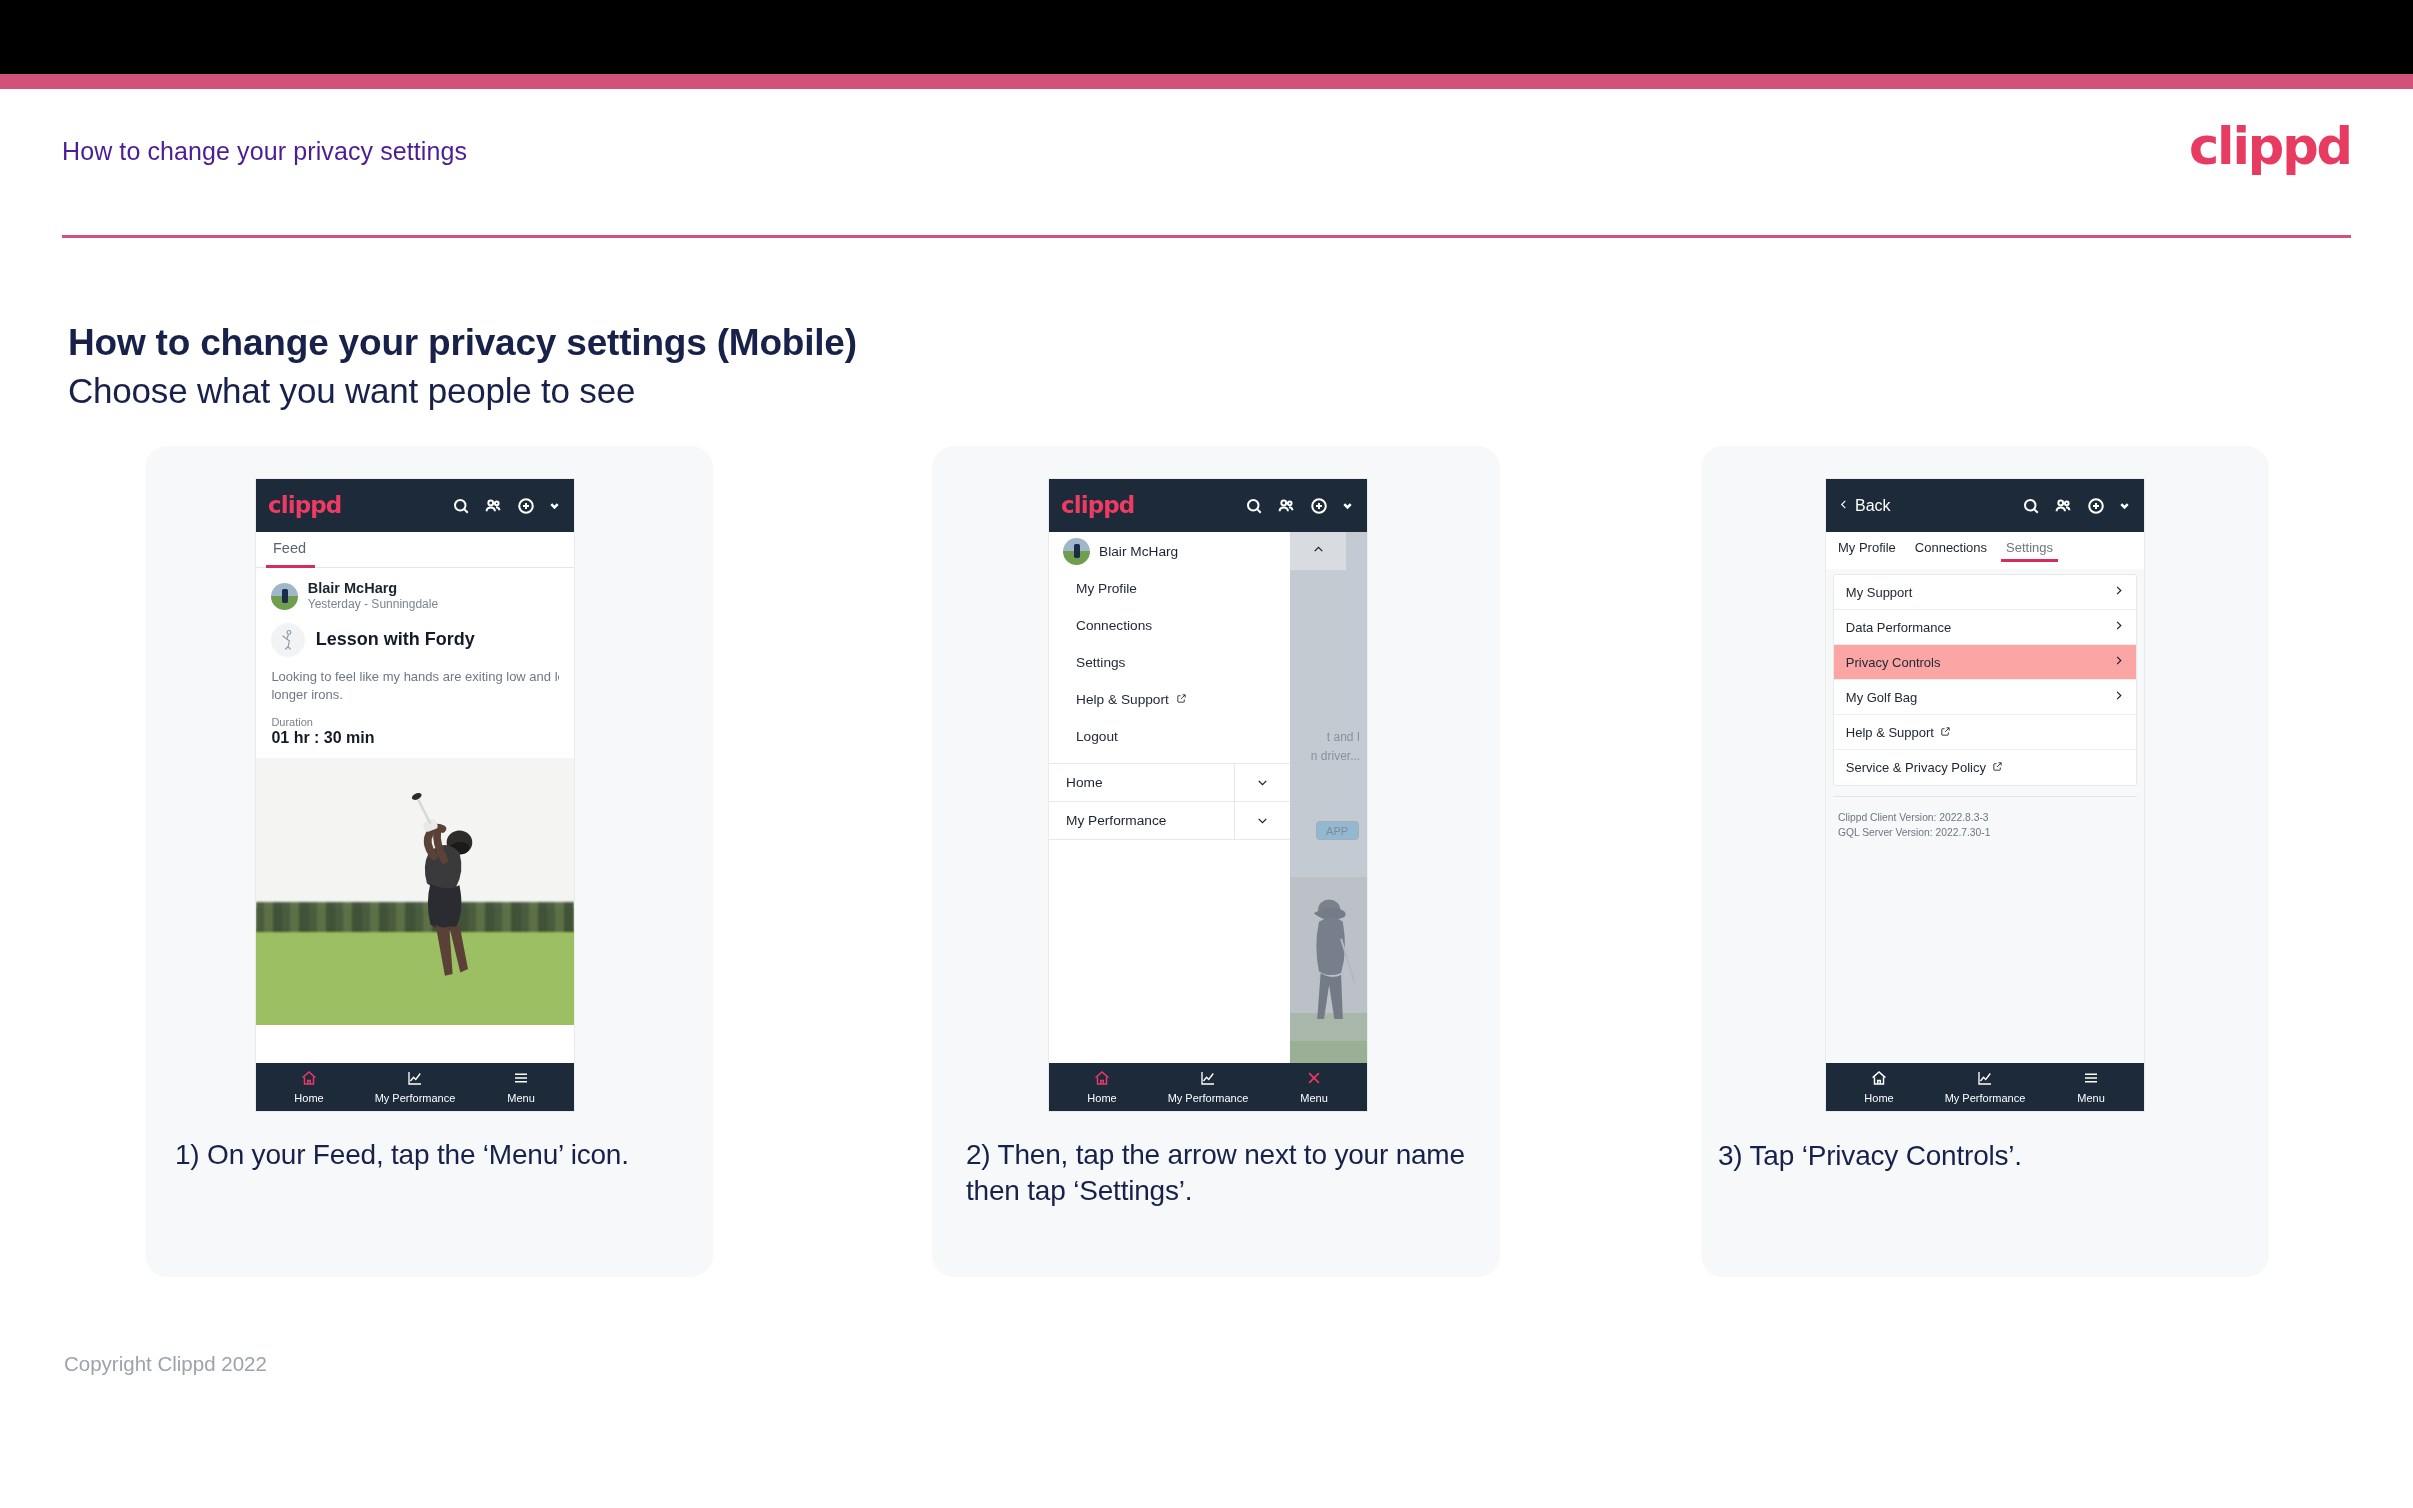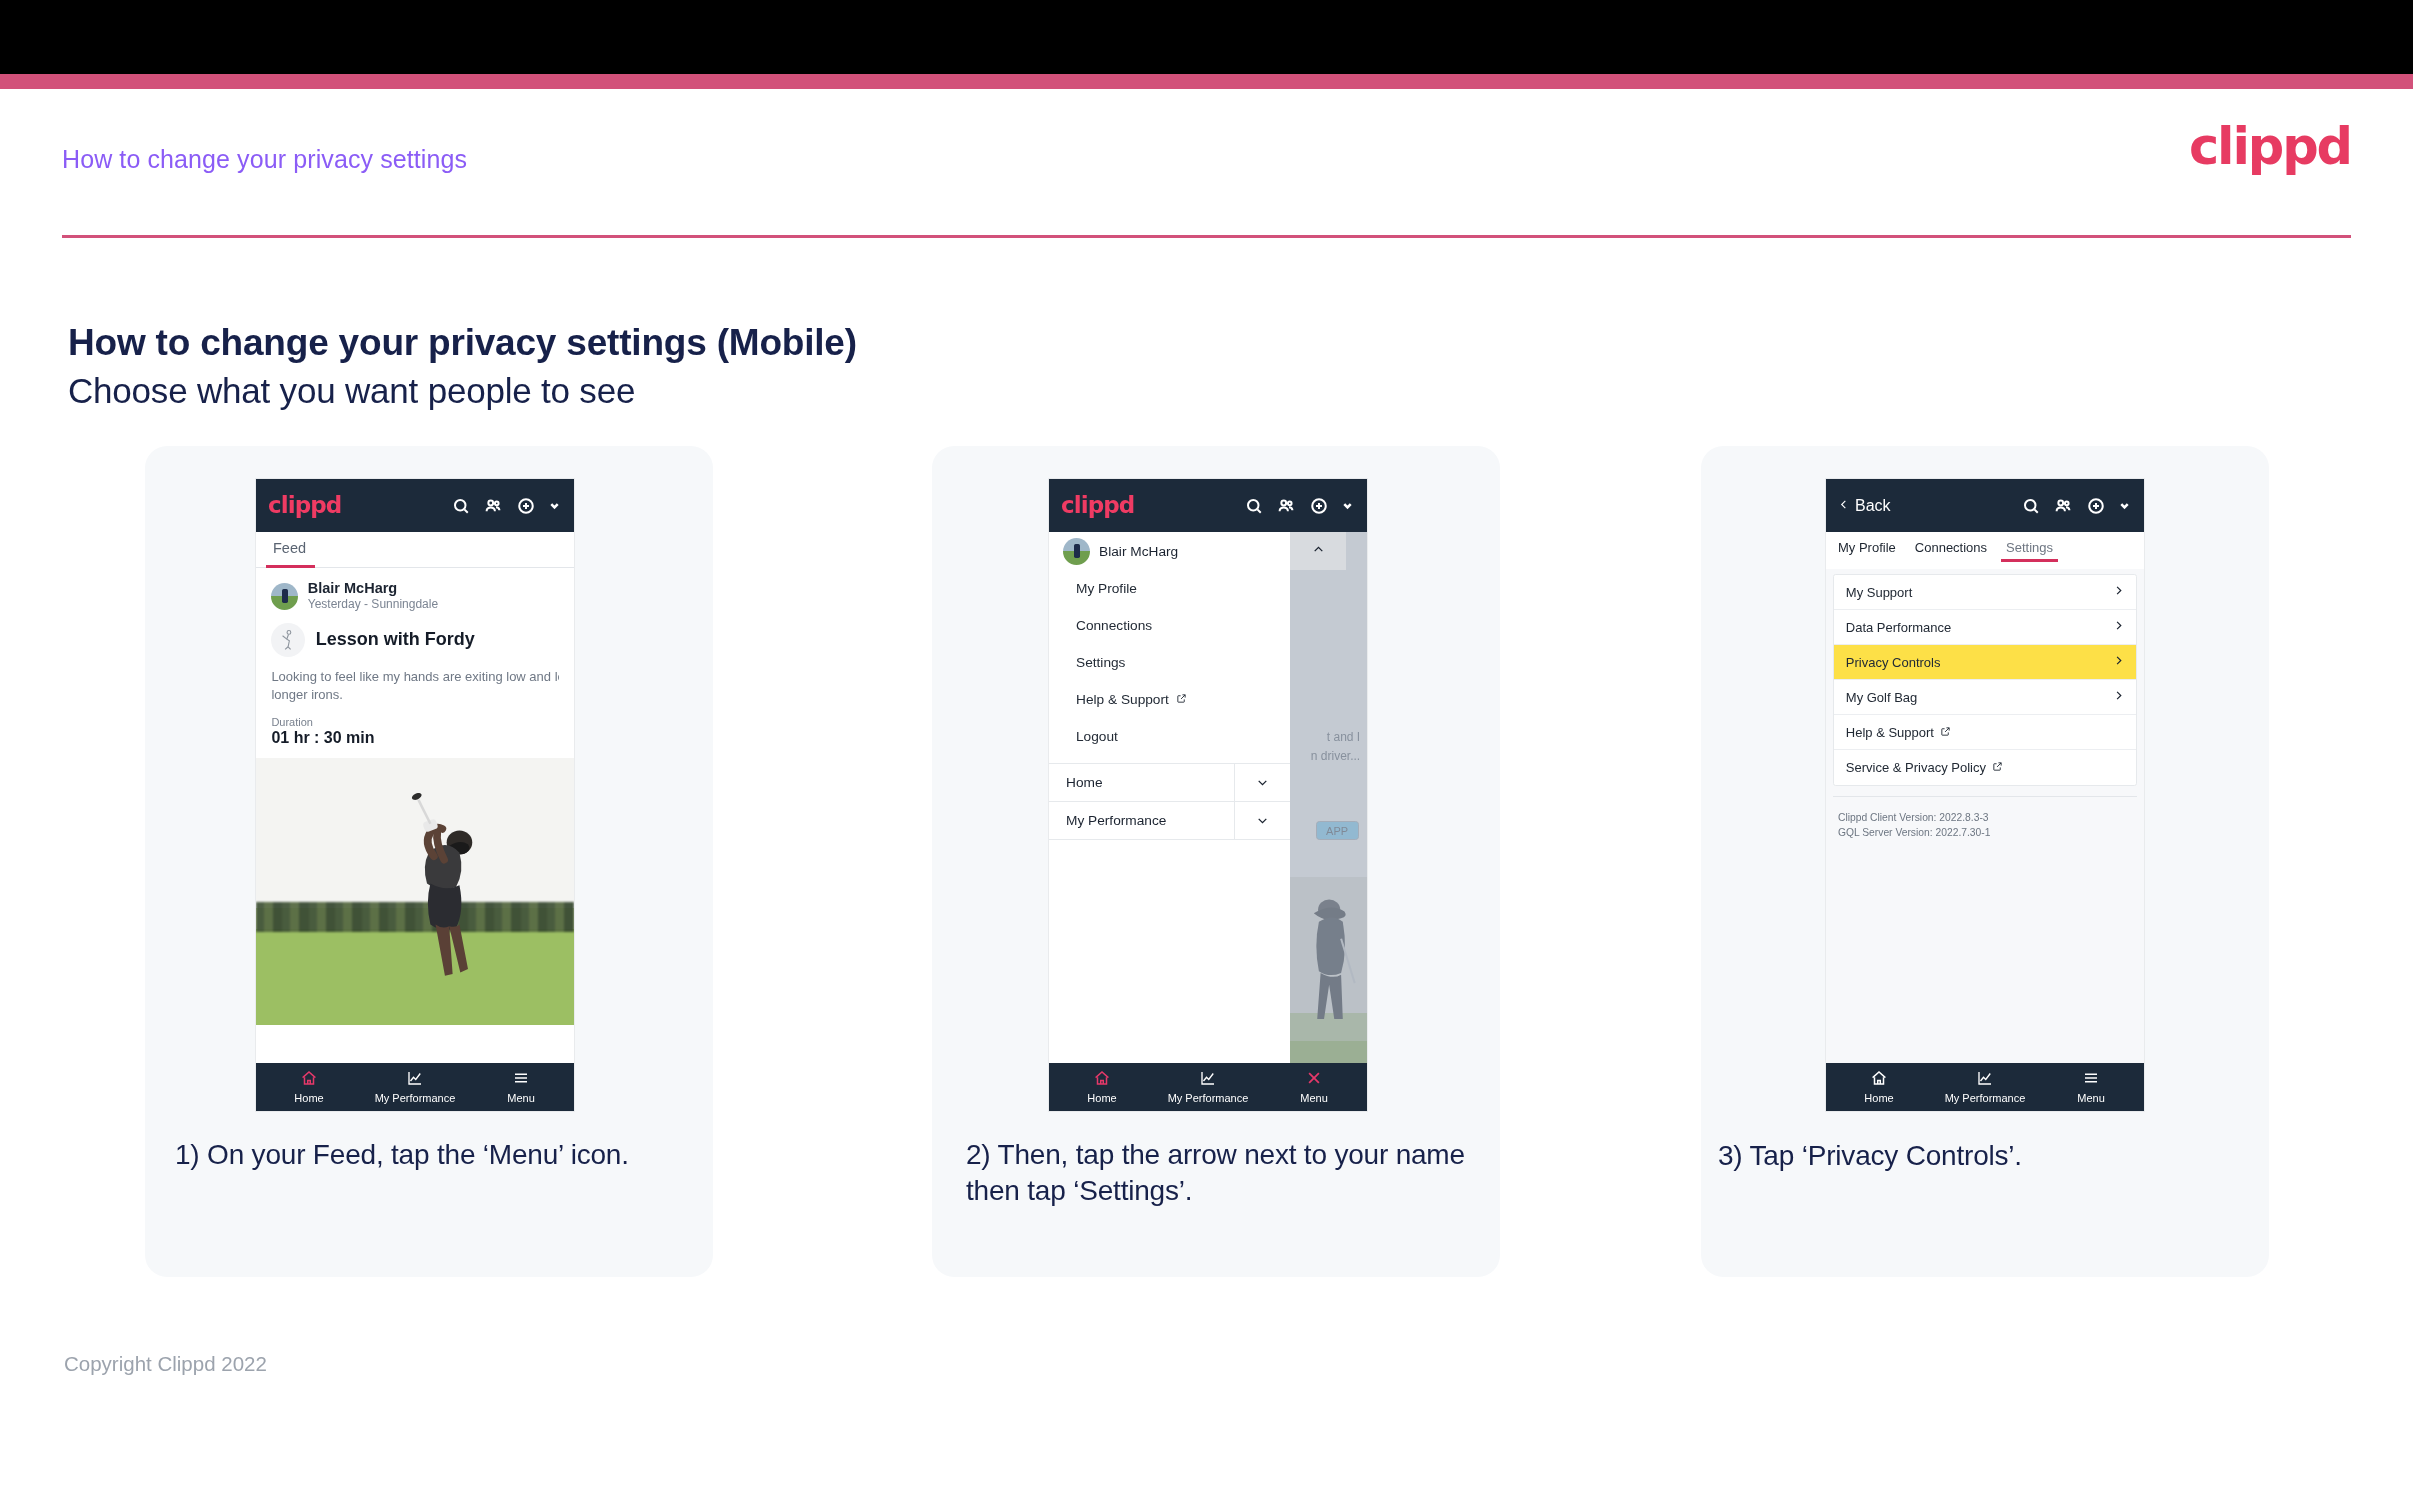--- a/index.html
+++ b/index.html
@@ -19,7 +19,7 @@
   .hdr { position:absolute; left:0; top:90px; width:2413px; height:148px; }
   .hdr-title {
     position:absolute; left:62px; top:47px;
-    font-size:25px; color:#8b5cf6; font-weight:400; letter-spacing:0.1px;margin-top:8px;
+    font-size:25px; color:#4c1d95; font-weight:400; letter-spacing:0.1px;
   }
   .hdr-rule { position:absolute; left:62px; top:145px; width:2289px; height:2.6px; background:#d2517a; }
   .logo {

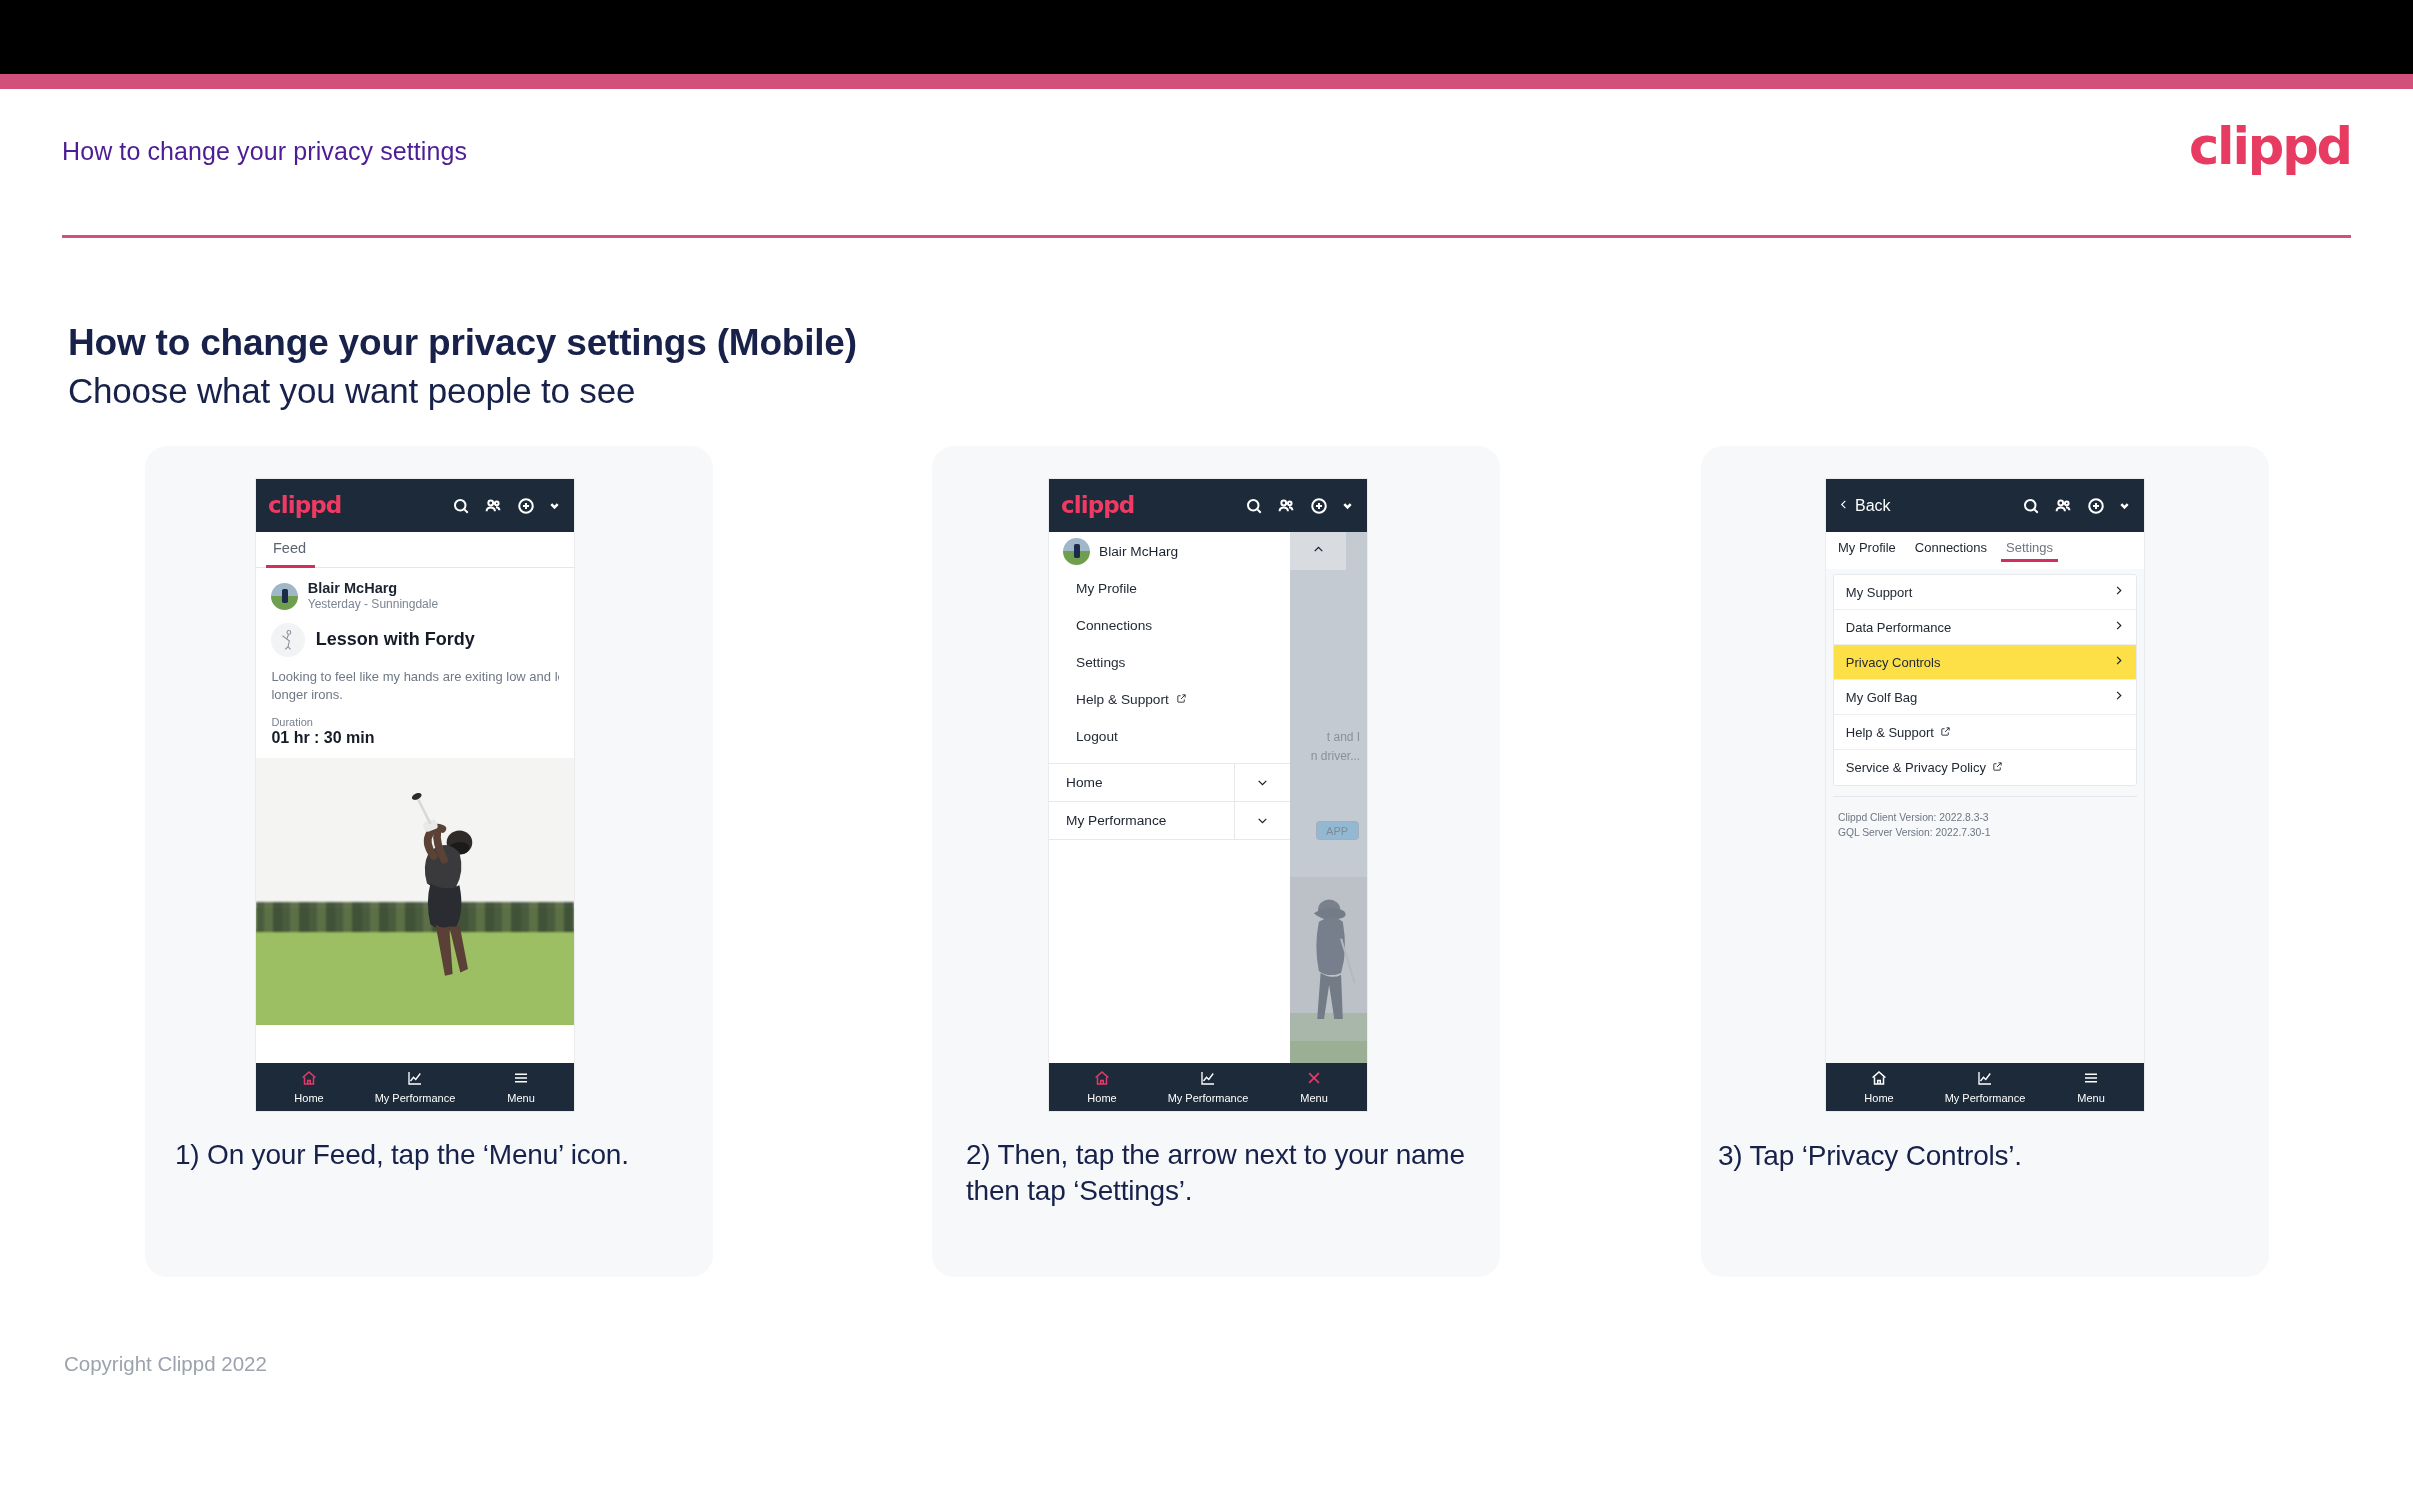--- a/index.html
+++ b/index.html
@@ -155,7 +155,7 @@
   .setrow { height:35px; display:flex; align-items:center; padding:0 12px;
             border-bottom:0.9px solid #eceef1; font-size:13px; color:#222a35; position:relative; gap:6px; }
   .setrow:last-child { border-bottom:none; }
-  .setrow.hl { background:#fde047; }
+  .setrow.hl { background:#fca5a5; }
   .setrow .rchev { position:absolute; right:12px; font-size:14.5px; color:#1b2330; font-weight:700; }
   .vers { margin:13.7px 0 0 12px; font-size:10.3px; color:#6d7682; line-height:1.45; }
   .vers-sep { margin:10.3px 6.8px 0 6.8px; height:0.9px; background:#e3e6ea; }

